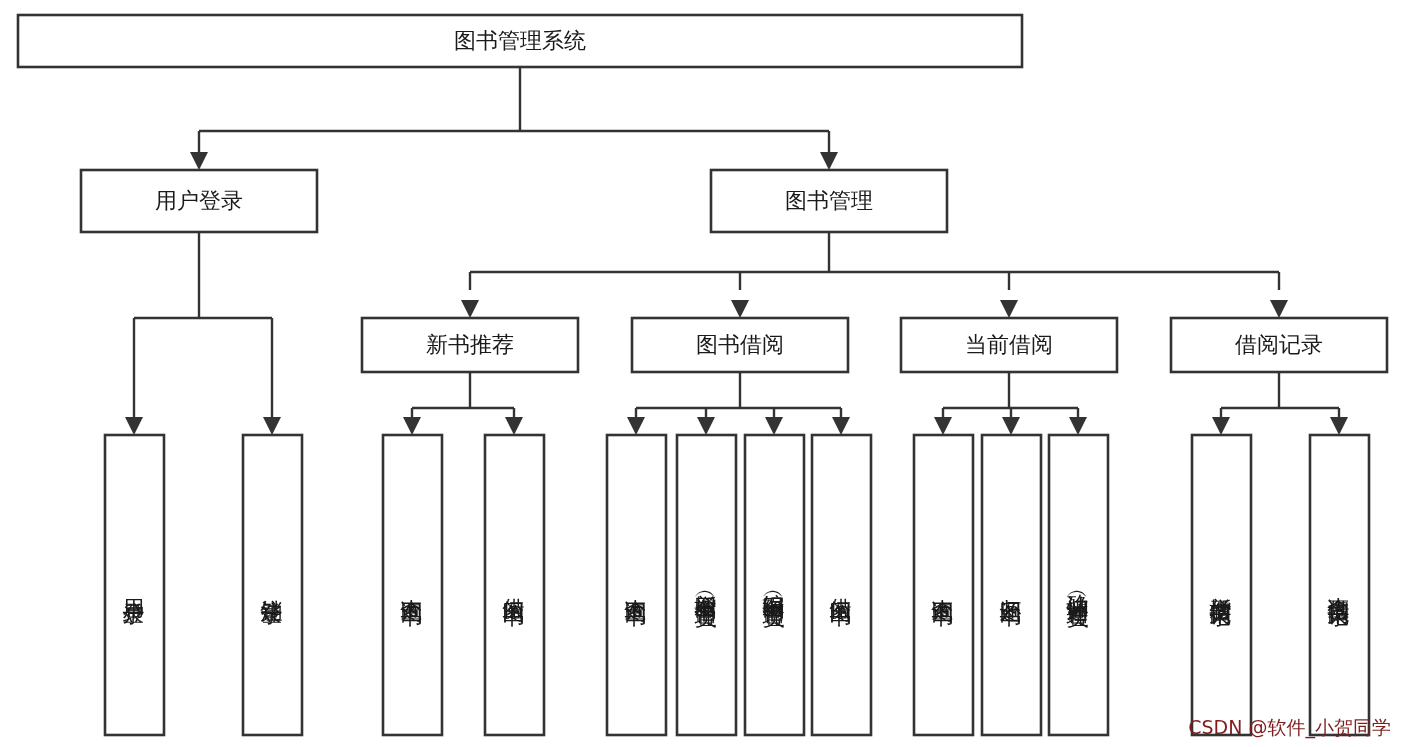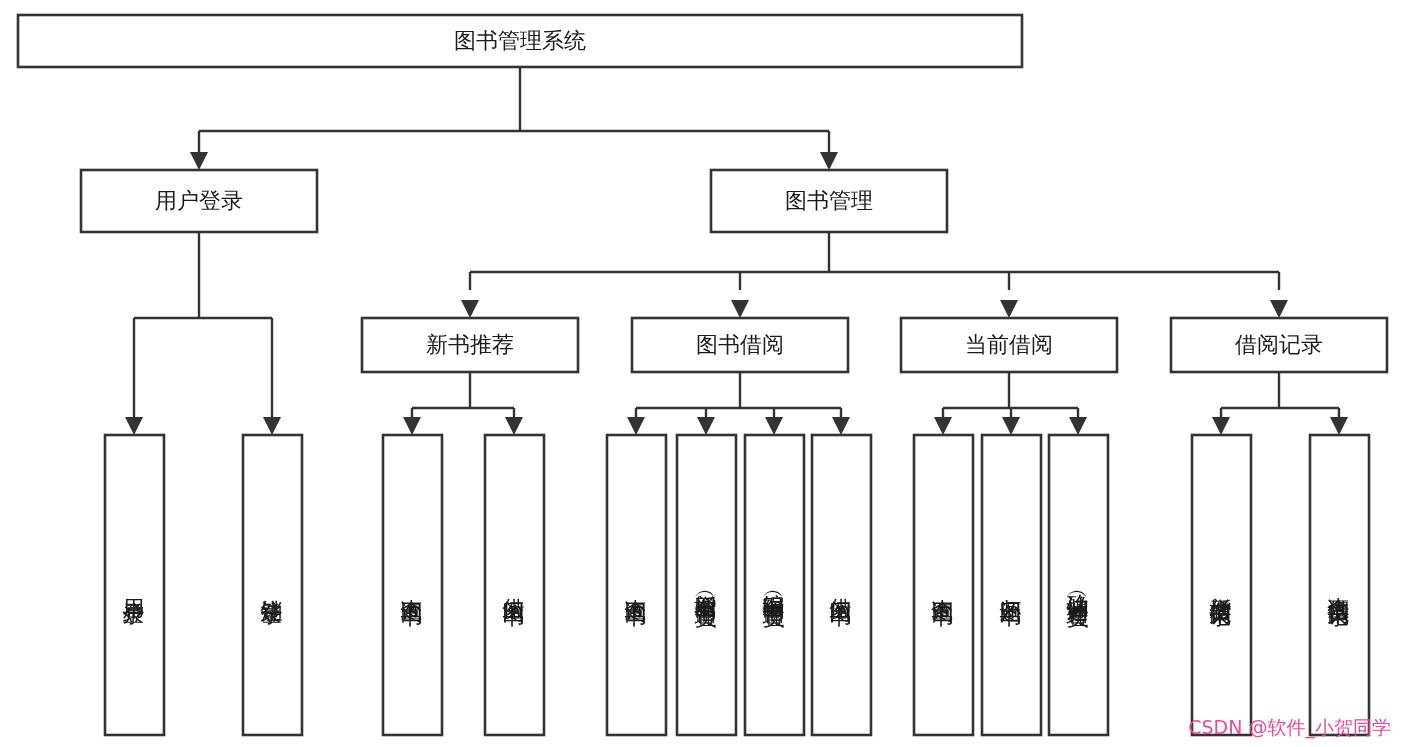--- a/index.html
+++ b/index.html
@@ -59,7 +59,7 @@
     bottom: 6px;
     font-family: "DejaVu Sans", "Liberation Sans", sans-serif;
     font-size: 19px;
-    color: #ec4899;
+    color: #7f1d1d;
     white-space: nowrap;
     user-select: none;
     pointer-events: none;

